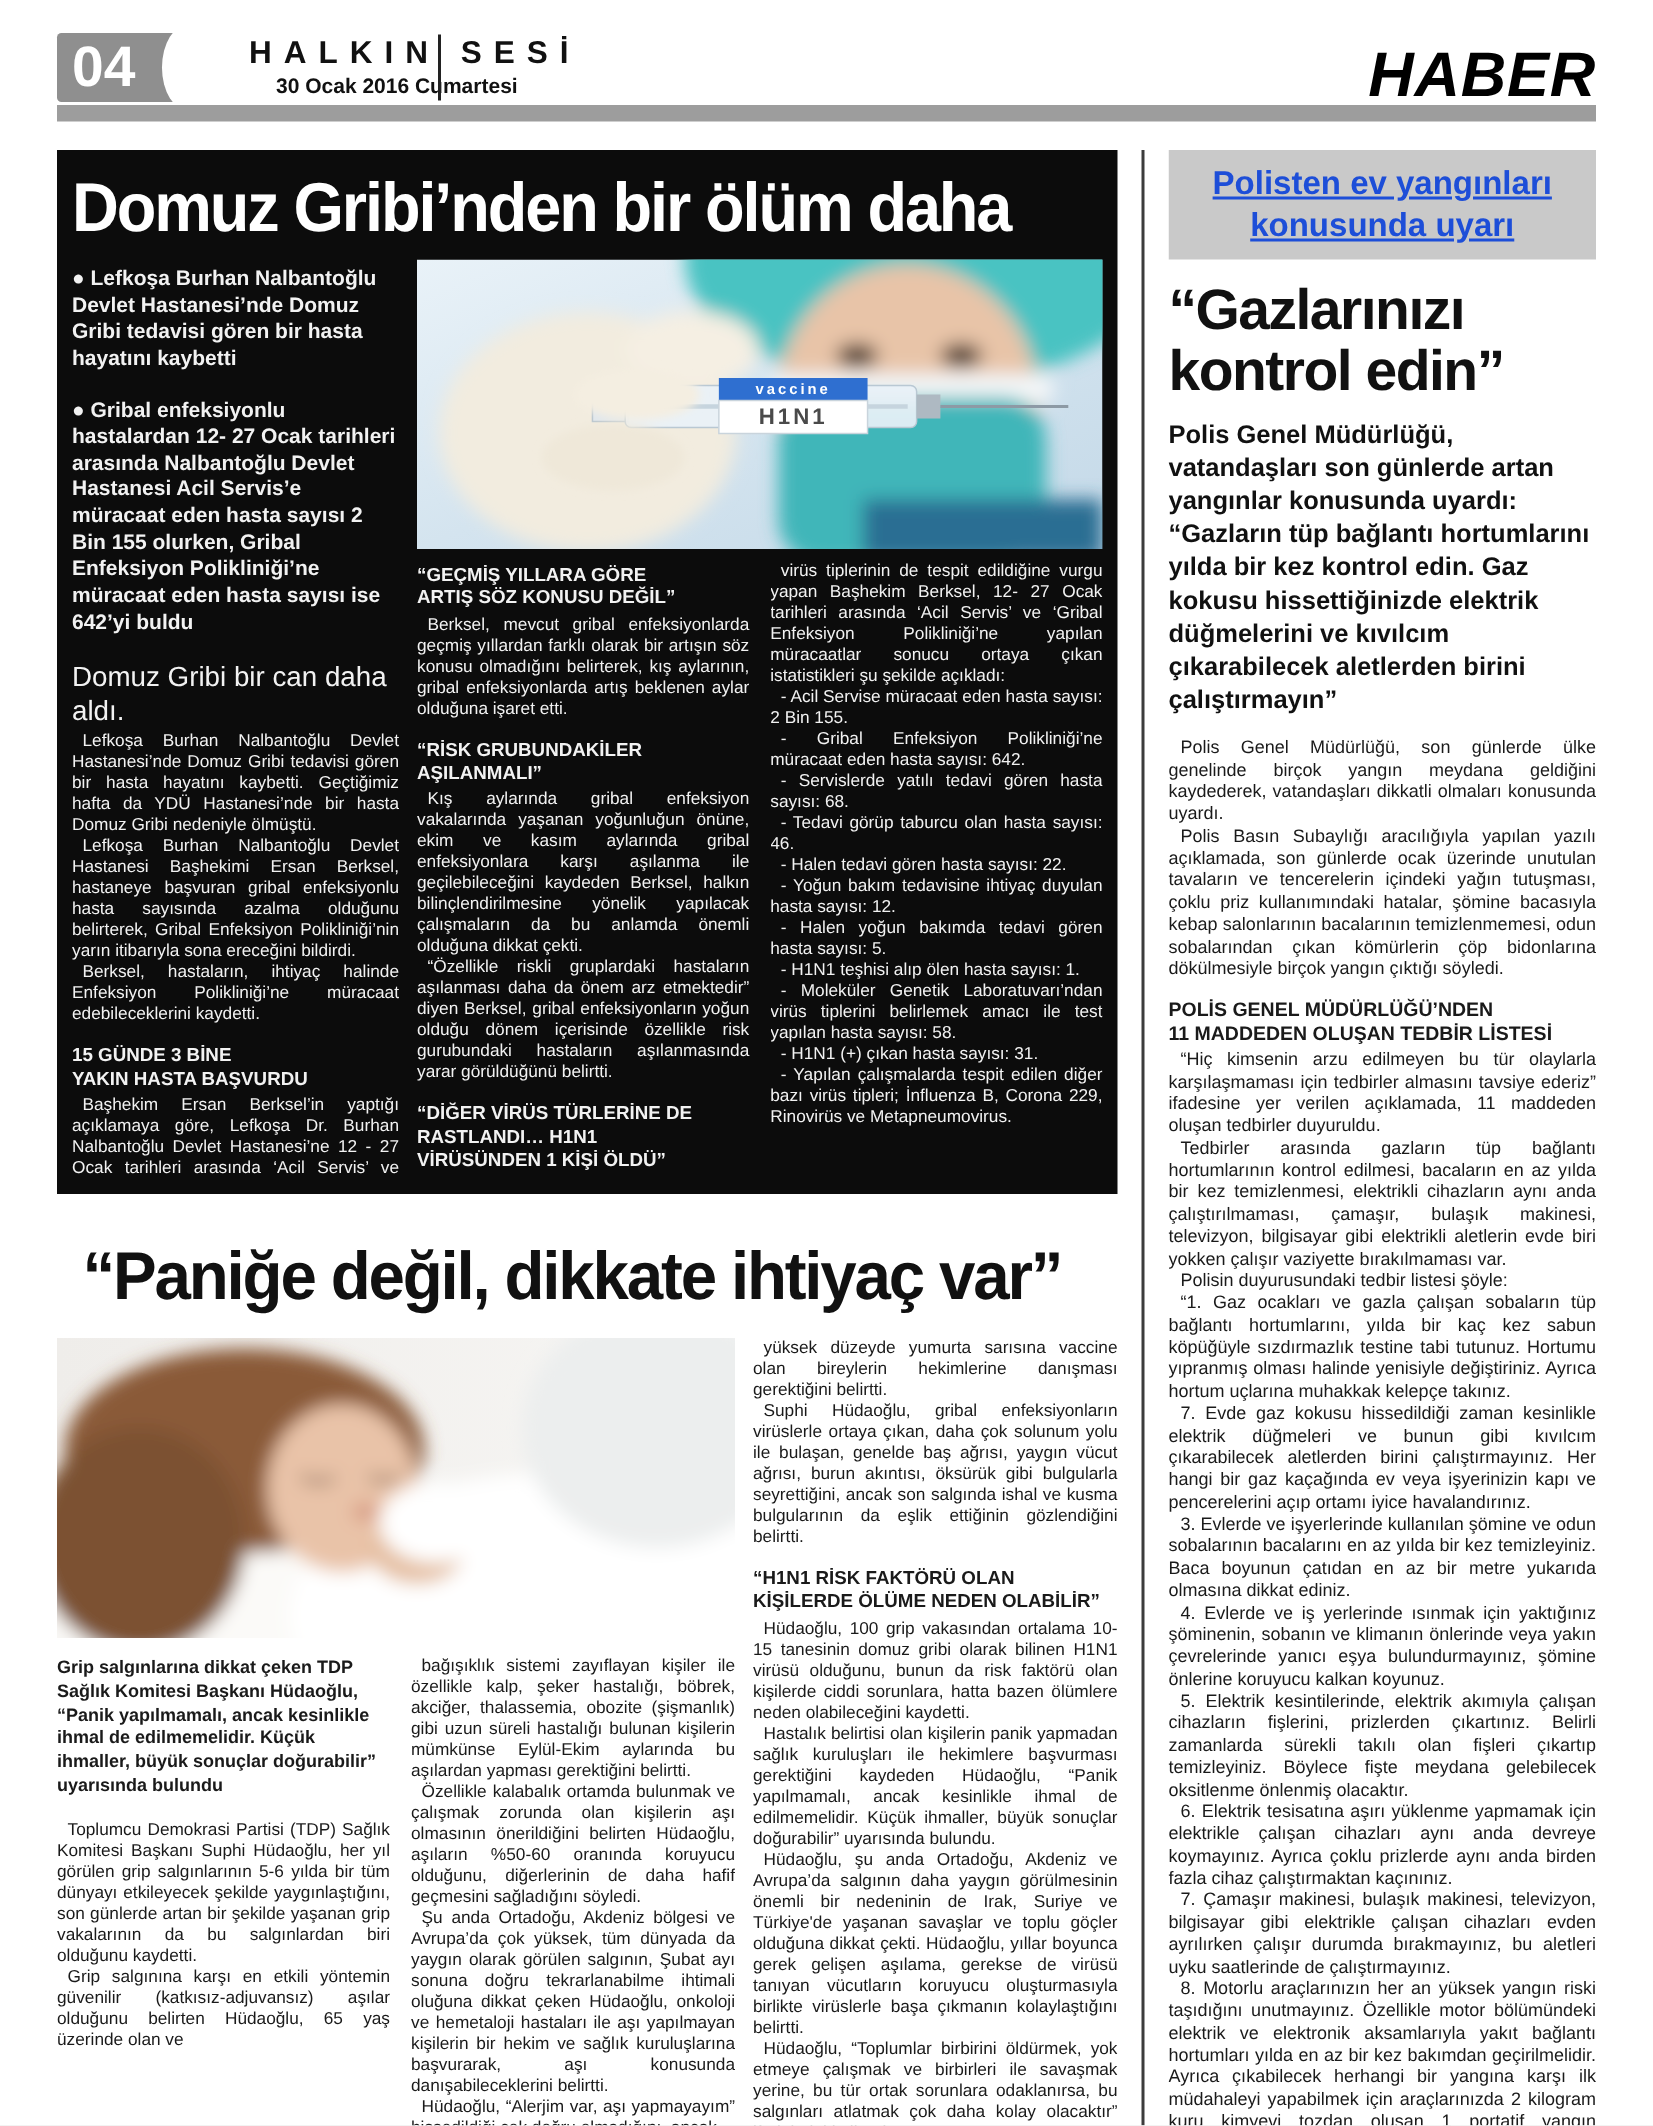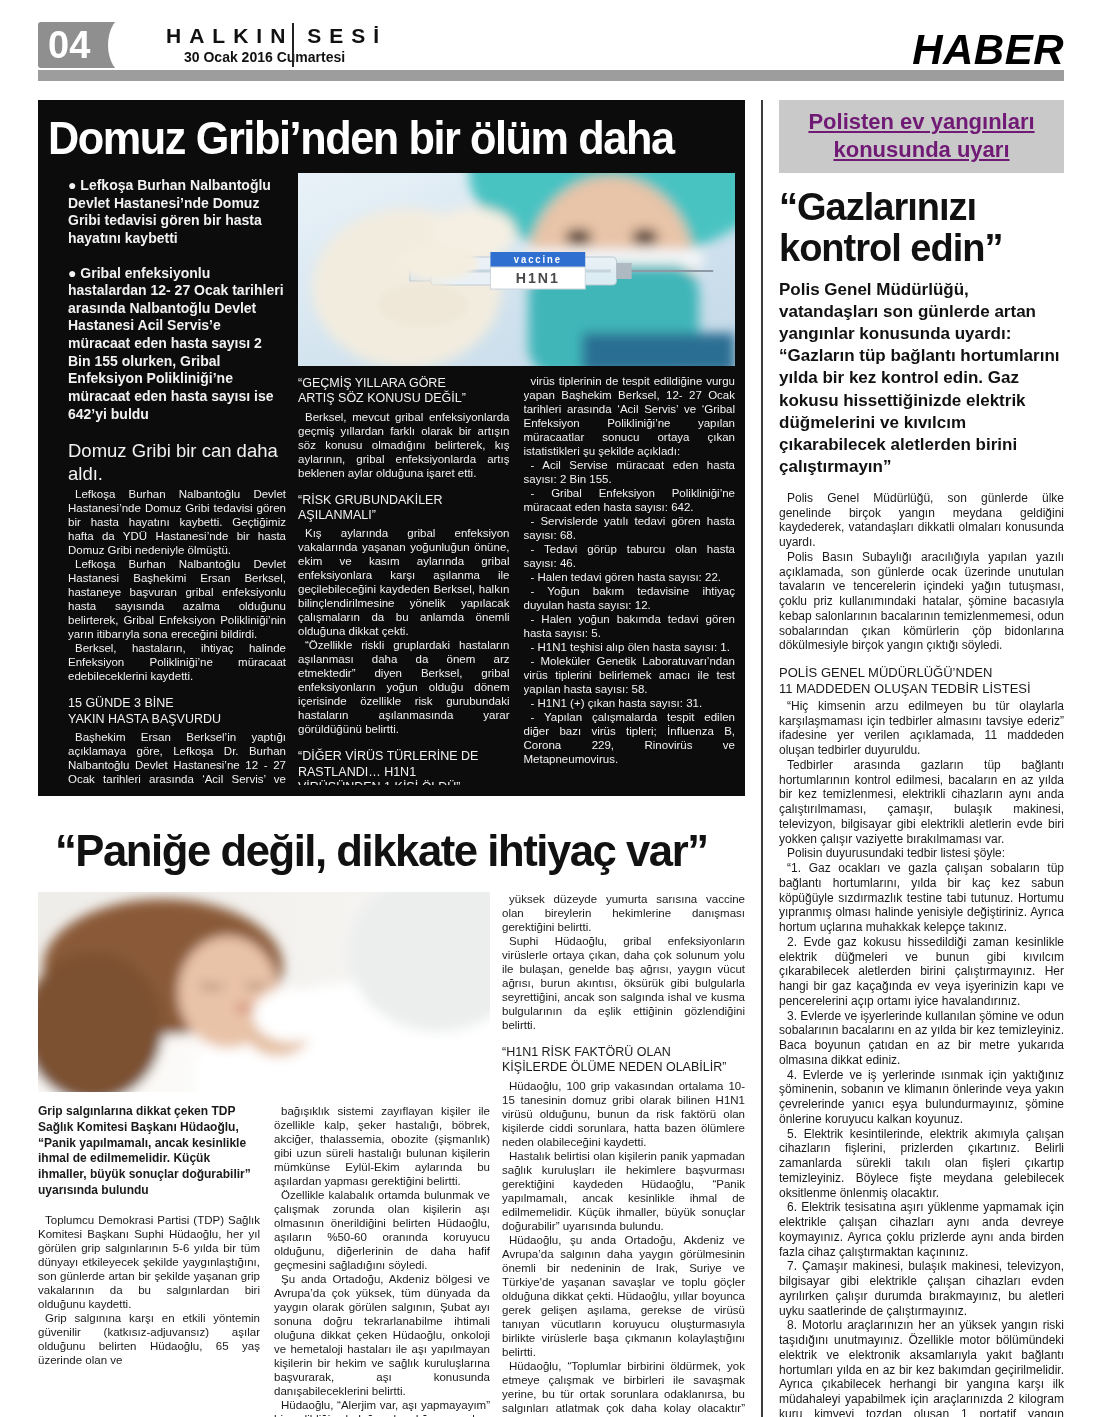--- a/index.html
+++ b/index.html
@@ -57,7 +57,7 @@
   .col-divider{position:absolute;left:761px;top:100px;width:2px;height:1317px;background:#3c3c3c;}
   .sidebar{position:absolute;left:779px;top:100px;width:285px;height:1317px;overflow:hidden;}
   .kicker{background:#c9c9c9;text-align:center;padding:8px 6px 10px;}
-  .kicker div{font-size:22px;font-weight:bold;text-decoration:underline;line-height:1.25;color:#701a75;}
+  .kicker div{font-size:22px;font-weight:bold;text-decoration:underline;line-height:1.25;color:#1d4ed8;}
   .sb-headline{margin:14px 0 10px;font-size:38px;font-weight:bold;letter-spacing:-1px;line-height:1.08;color:#111;}
   .sb-intro{font-size:17px;font-weight:bold;line-height:1.3;margin:0 0 13px;color:#111;}
   .sb-body .blk.para{font-size:12px;line-height:1.23;text-indent:8px;}

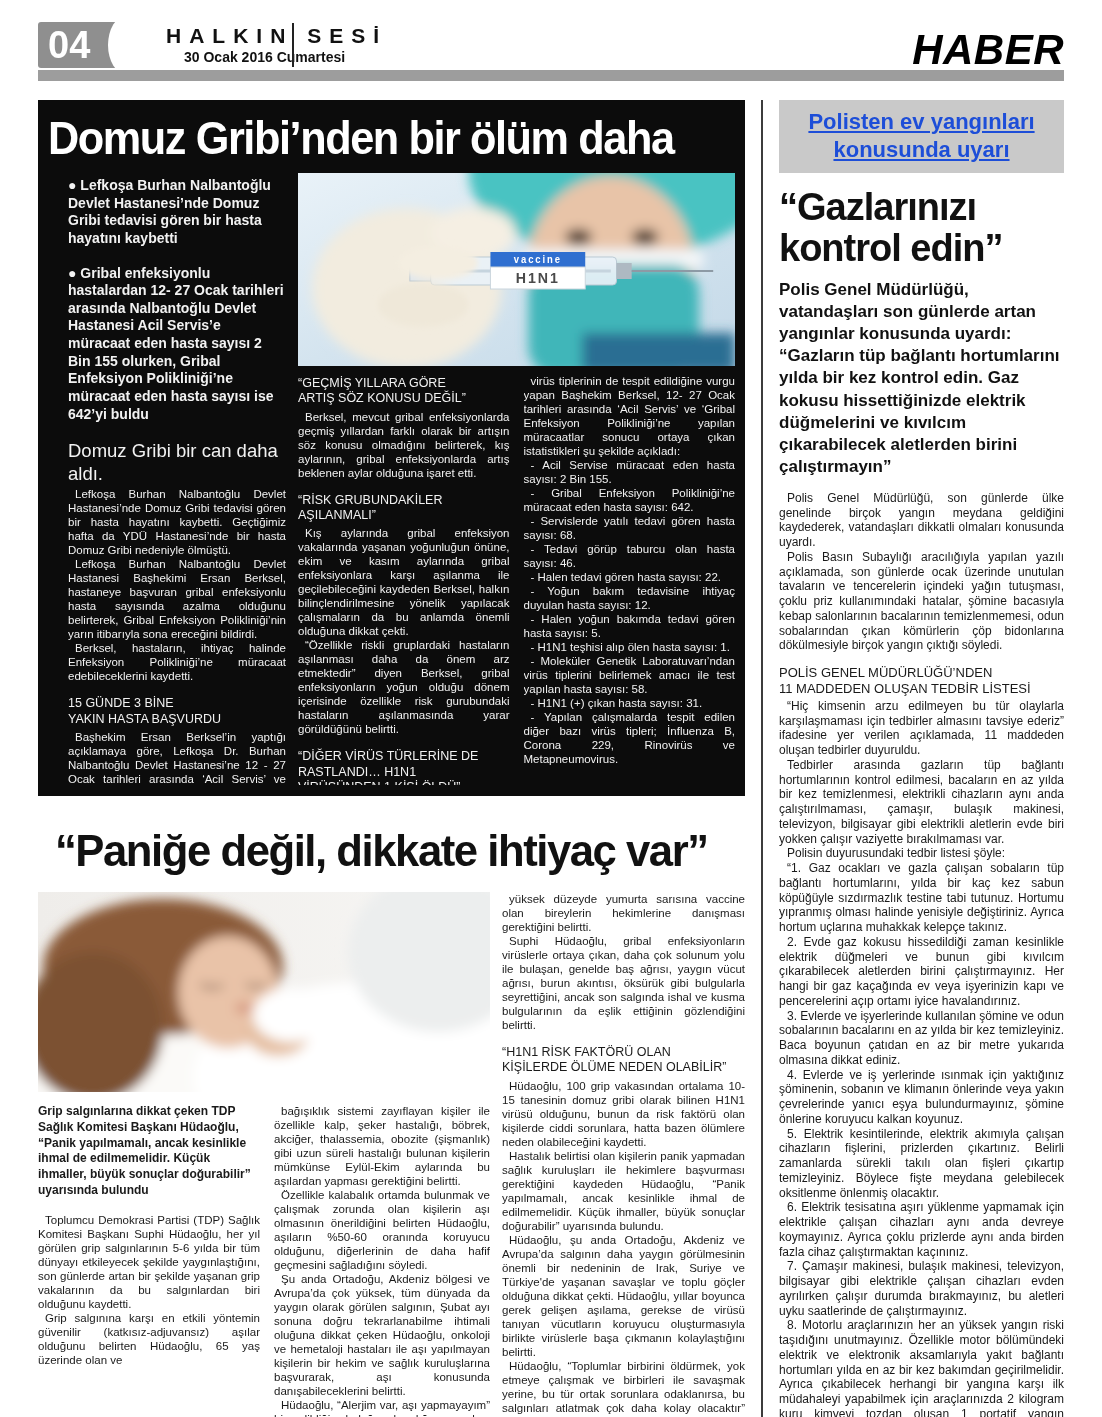--- a/index.html
+++ b/index.html
@@ -30,7 +30,7 @@
   .a1-headline{margin:0;padding:11px 10px 2px;white-space:nowrap;}
   .a1-headline span{display:inline-block;transform:scaleX(.94);transform-origin:0 50%;
         font-size:46px;font-weight:bold;letter-spacing:-1.5px;color:#fff;}
-  .a1-body{display:flex;gap:12px;padding:6px 10px 0;height:618px;box-sizing:border-box;margin-left:20px;}
+  .a1-body{display:flex;gap:12px;padding:6px 10px 0;height:618px;box-sizing:border-box;}
   .a1-col1{width:218px;flex:none;overflow:hidden;padding-top:4px;}
   .a1-right{flex:1;display:flex;flex-direction:column;min-width:0;}
   .nurse-photo{margin:0;height:193px;flex:none;}

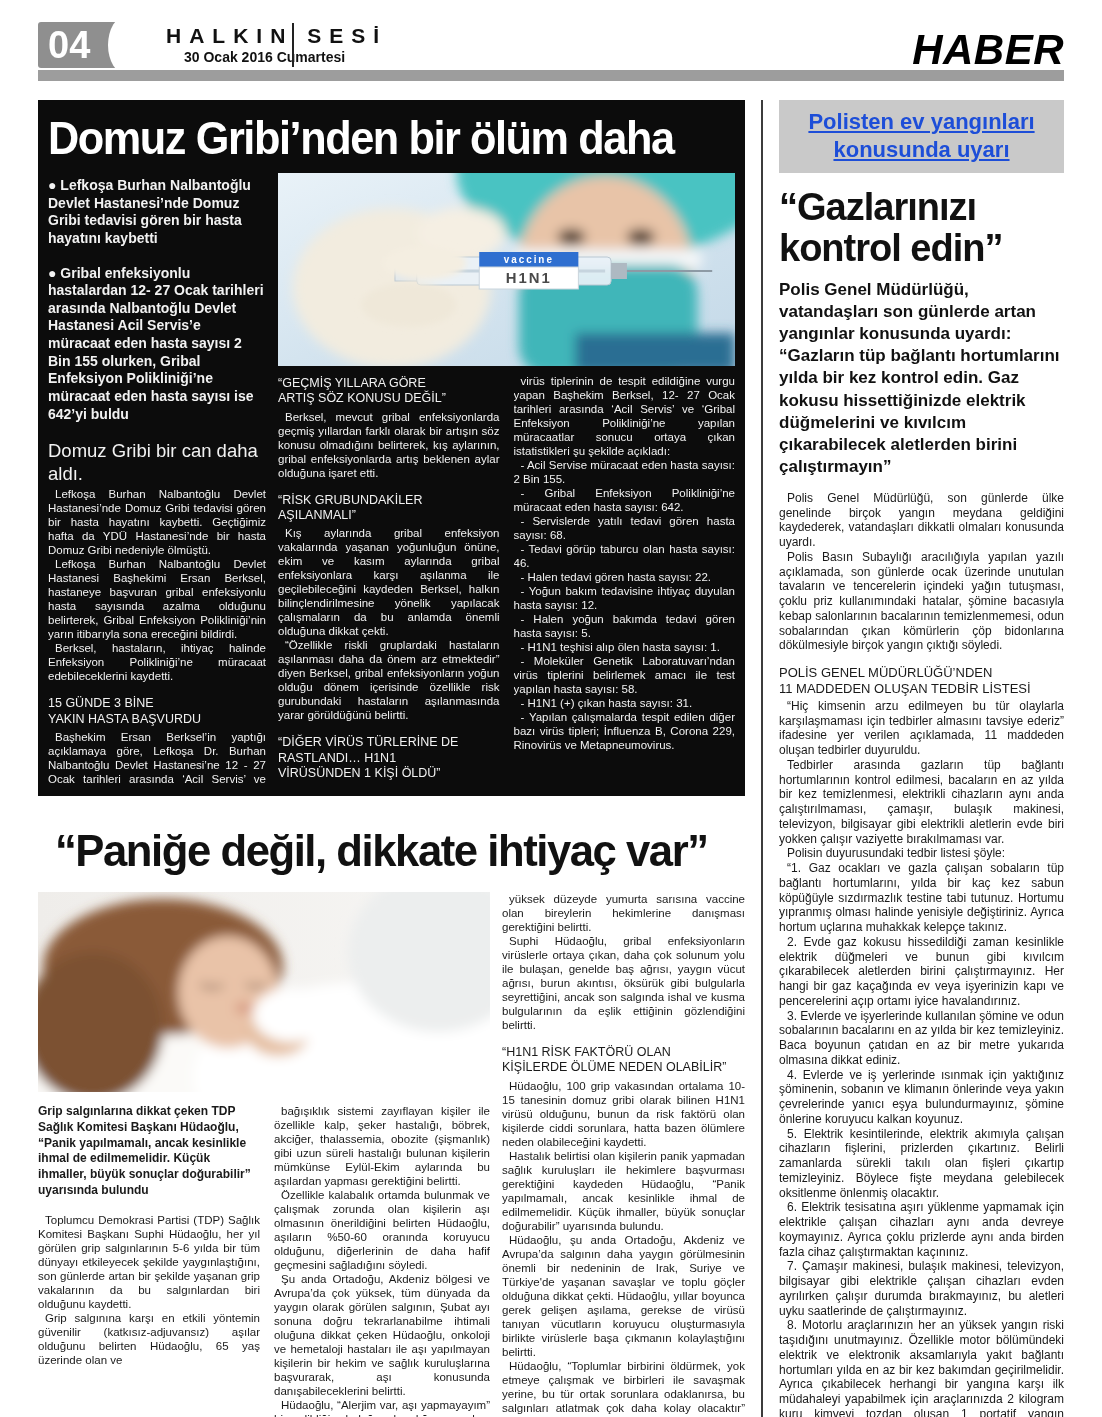--- a/index.html
+++ b/index.html
@@ -20,7 +20,7 @@
   
   .blk{margin:0;}
   .blk.para{font-size:11.5px;line-height:1.22;text-align:justify;text-indent:7px;}
-  .blk.subhead{font-size:12.5px;font-weight:normal;line-height:1.22;margin:13px 0 3px;white-space:pre-line;}
+  .blk.subhead{font-size:12.5px;font-weight:bold;line-height:1.22;margin:13px 0 3px;white-space:pre-line;}
   .blk.subhead:first-child{margin-top:2px;}
   .blk.bullet{font-size:14px;font-weight:bold;line-height:1.26;margin:0 0 17px;}
   .blk.lead{font-size:18.5px;line-height:1.22;margin:4px 0 2px;font-weight:400;}

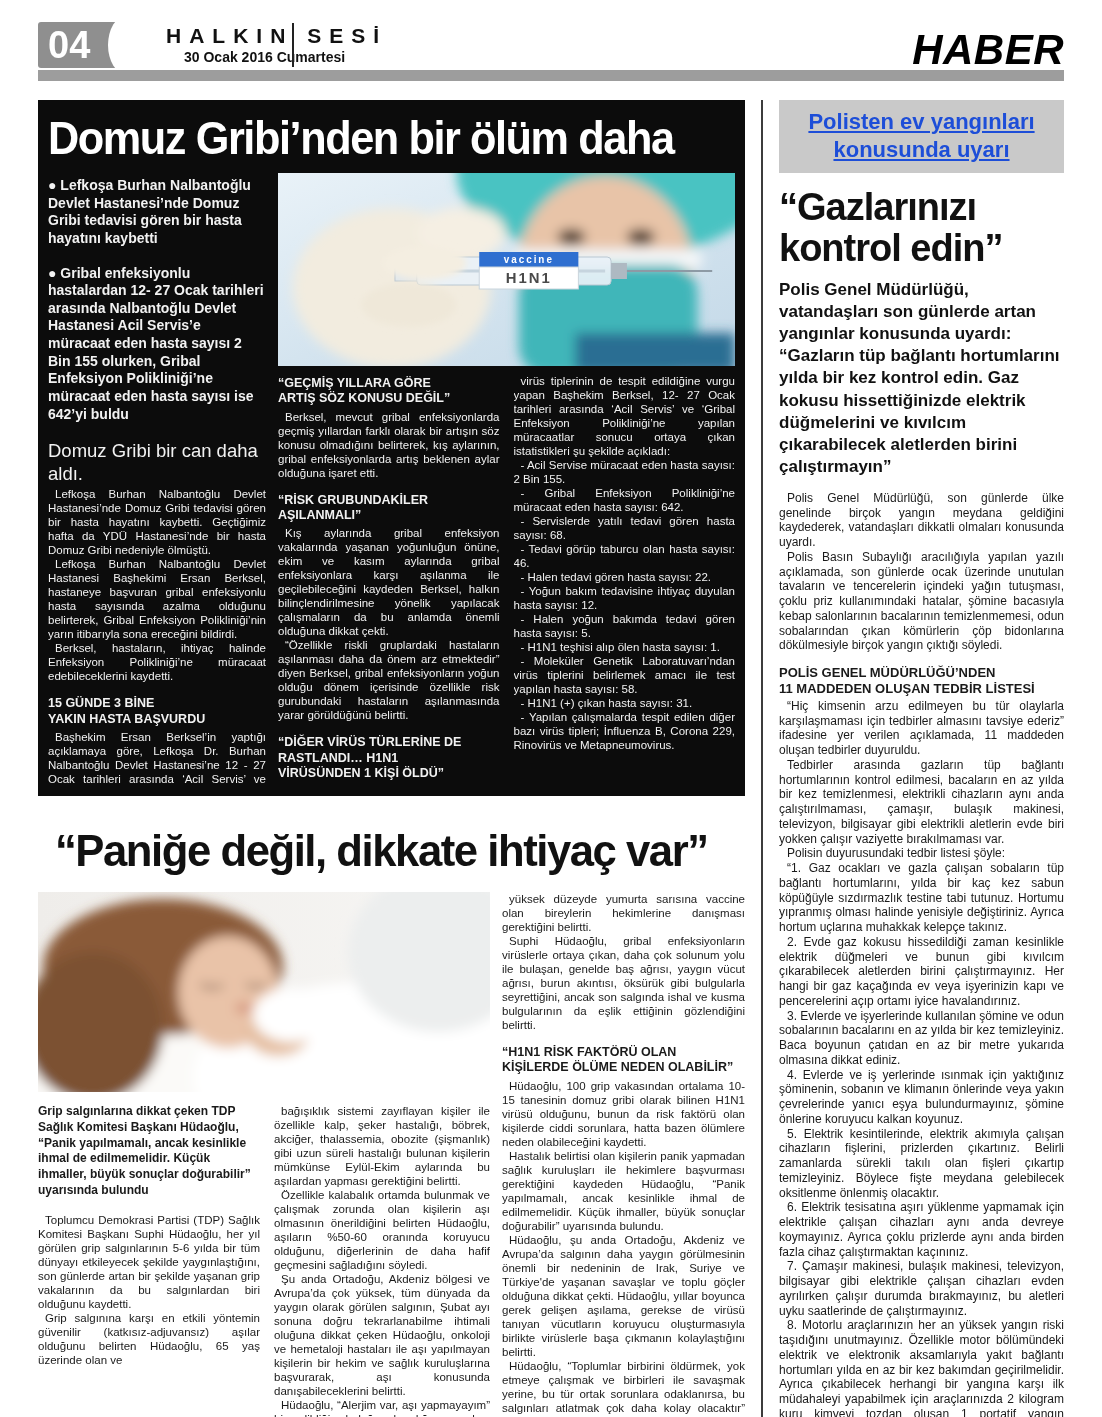--- a/index.html
+++ b/index.html
@@ -248,7 +248,7 @@
         <p class="blk para">Tedbirler arasında gazların tüp bağlantı hortumlarının kontrol edilmesi, bacaların en az yılda bir kez temizlenmesi, elektrikli cihazların aynı anda çalıştırılmaması, çamaşır, bulaşık makinesi, televizyon, bilgisayar gibi elektrikli aletlerin evde biri yokken çalışır vaziyette bırakılmaması var.</p>
         <p class="blk para">Polisin duyurusundaki tedbir listesi şöyle:</p>
         <p class="blk para">“1. Gaz ocakları ve gazla çalışan sobaların tüp bağlantı hortumlarını, yılda bir kaç kez sabun köpüğüyle sızdırmazlık testine tabi tutunuz. Hortumu yıpranmış olması halinde yenisiyle değiştiriniz. Ayrıca hortum uçlarına muhakkak kelepçe takınız.</p>
-        <p class="blk para">2. Evde gaz kokusu hissedildiği zaman kesinlikle elektrik düğmeleri ve bunun gibi kıvılcım çıkarabilecek aletlerden birini çalıştırmayınız. Her hangi bir gaz kaçağında ev veya işyerinizin kapı ve pencerelerini açıp ortamı iyice havalandırınız.</p>
+        <p class="blk para">7. Evde gaz kokusu hissedildiği zaman kesinlikle elektrik düğmeleri ve bunun gibi kıvılcım çıkarabilecek aletlerden birini çalıştırmayınız. Her hangi bir gaz kaçağında ev veya işyerinizin kapı ve pencerelerini açıp ortamı iyice havalandırınız.</p>
         <p class="blk para">3. Evlerde ve işyerlerinde kullanılan şömine ve odun sobalarının bacalarını en az yılda bir kez temizleyiniz. Baca boyunun çatıdan en az bir metre yukarıda olmasına dikkat ediniz.</p>
         <p class="blk para">4. Evlerde ve iş yerlerinde ısınmak için yaktığınız şöminenin, sobanın ve klimanın önlerinde veya yakın çevrelerinde yanıcı eşya bulundurmayınız, şömine önlerine koruyucu kalkan koyunuz.</p>
         <p class="blk para">5. Elektrik kesintilerinde, elektrik akımıyla çalışan cihazların fişlerini, prizlerden çıkartınız. Belirli zamanlarda sürekli takılı olan fişleri çıkartıp temizleyiniz. Böylece fişte meydana gelebilecek oksitlenme önlenmiş olacaktır.</p>

